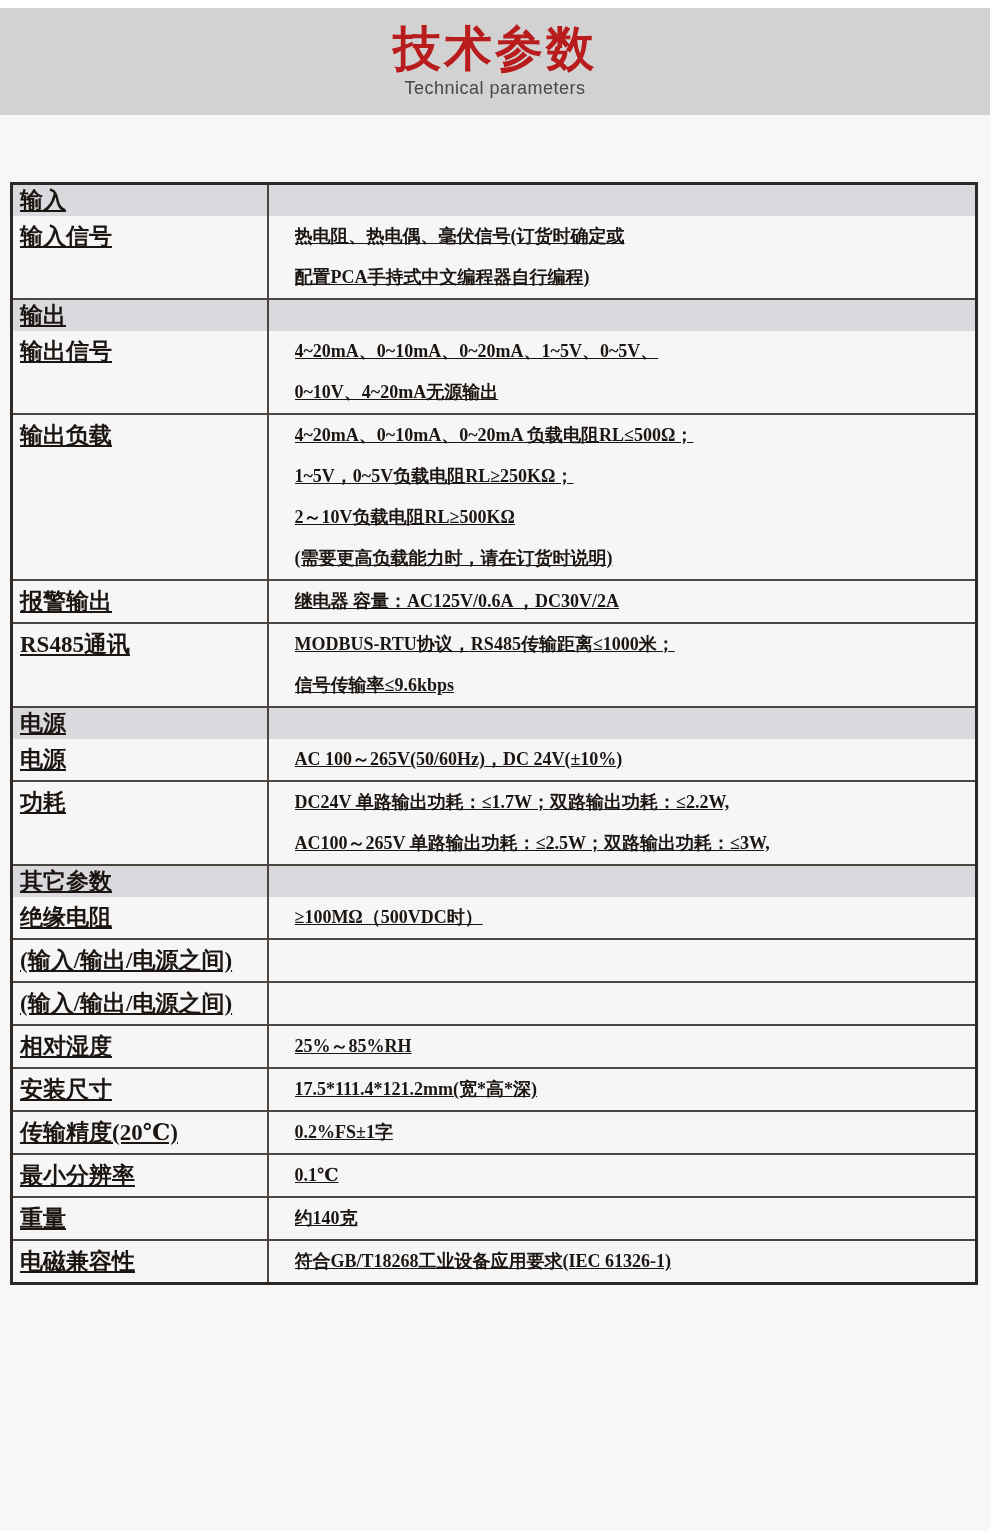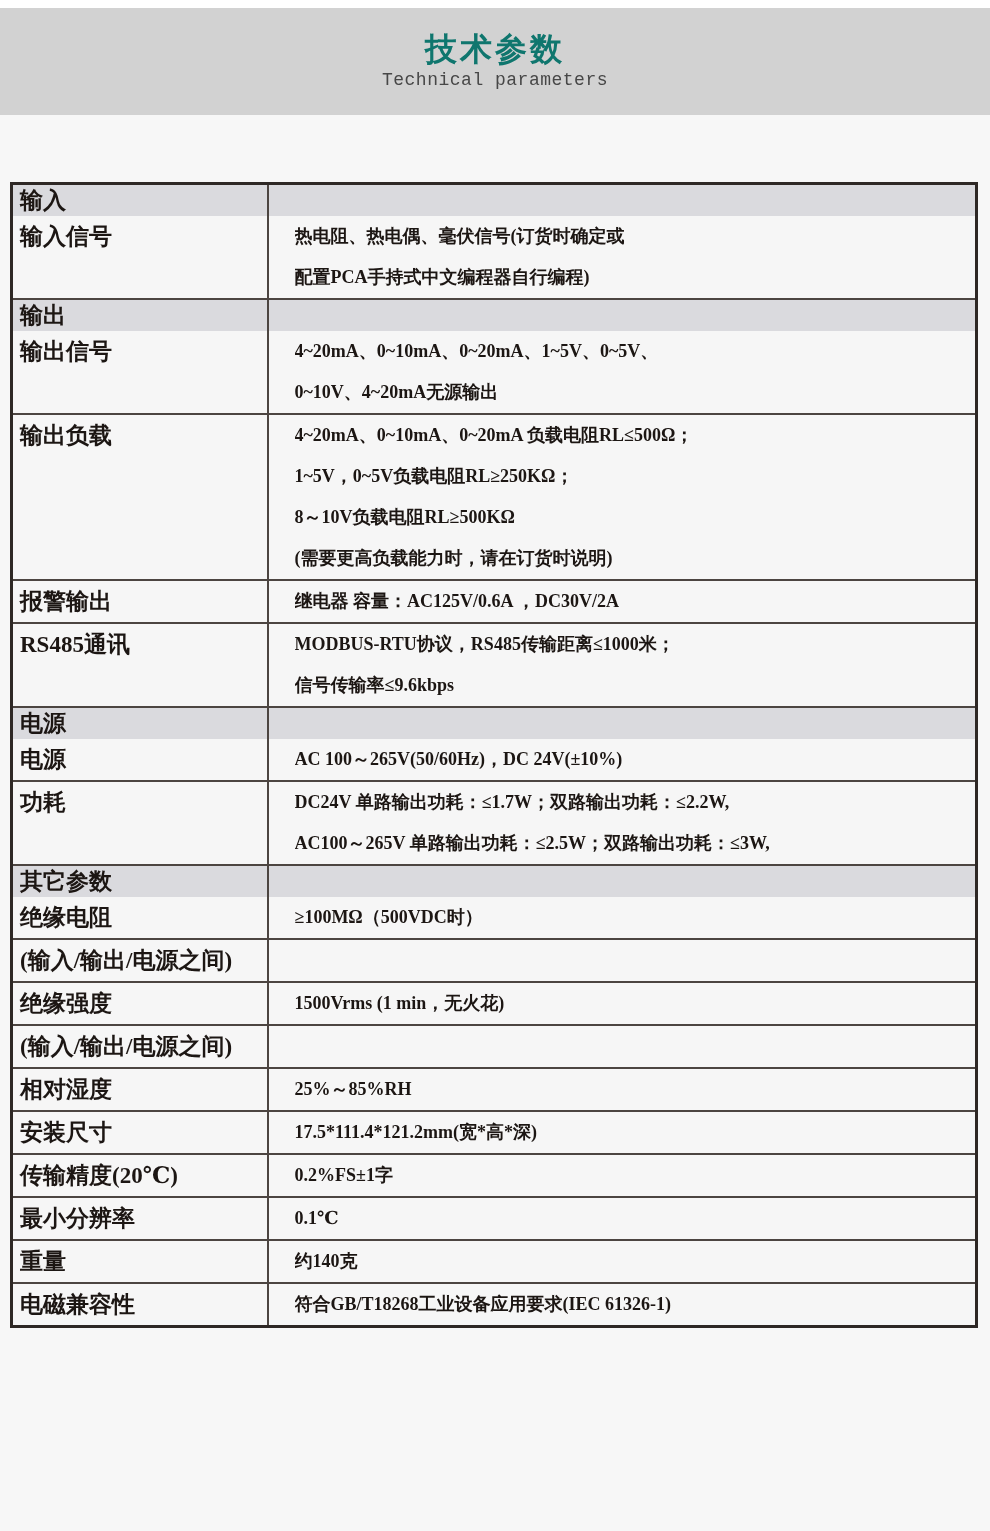--- a/index.html
+++ b/index.html
@@ -18,7 +18,7 @@
   .page{position:relative;width:990px;height:1531px;background:var(--page-bg);overflow:hidden;}
   .top-strip{height:8px;background:#ffffff;}
   .banner{height:107px;background:var(--banner-bg);display:flex;flex-direction:column;align-items:center;justify-content:center;}
-  .banner-title{font-family:"Liberation Sans","DejaVu Sans",sans-serif;font-weight:bold;font-size:32px;line-height:1.05;color:#0f766e;letter-spacing:3px;}
+  .banner-title{font-family:"Liberation Sans","DejaVu Sans",sans-serif;font-weight:bold;font-size:48px;line-height:1.05;color:#b91c1c;letter-spacing:3px;}
   .banner-subtitle{font-family:Liberation Mono, monospace;font-size:18px;color:var(--subtitle-ink);margin-top:4px;letter-spacing:0.5px;}
   table.spec-table{
     position:absolute;top:182px;left:10px;width:968px;

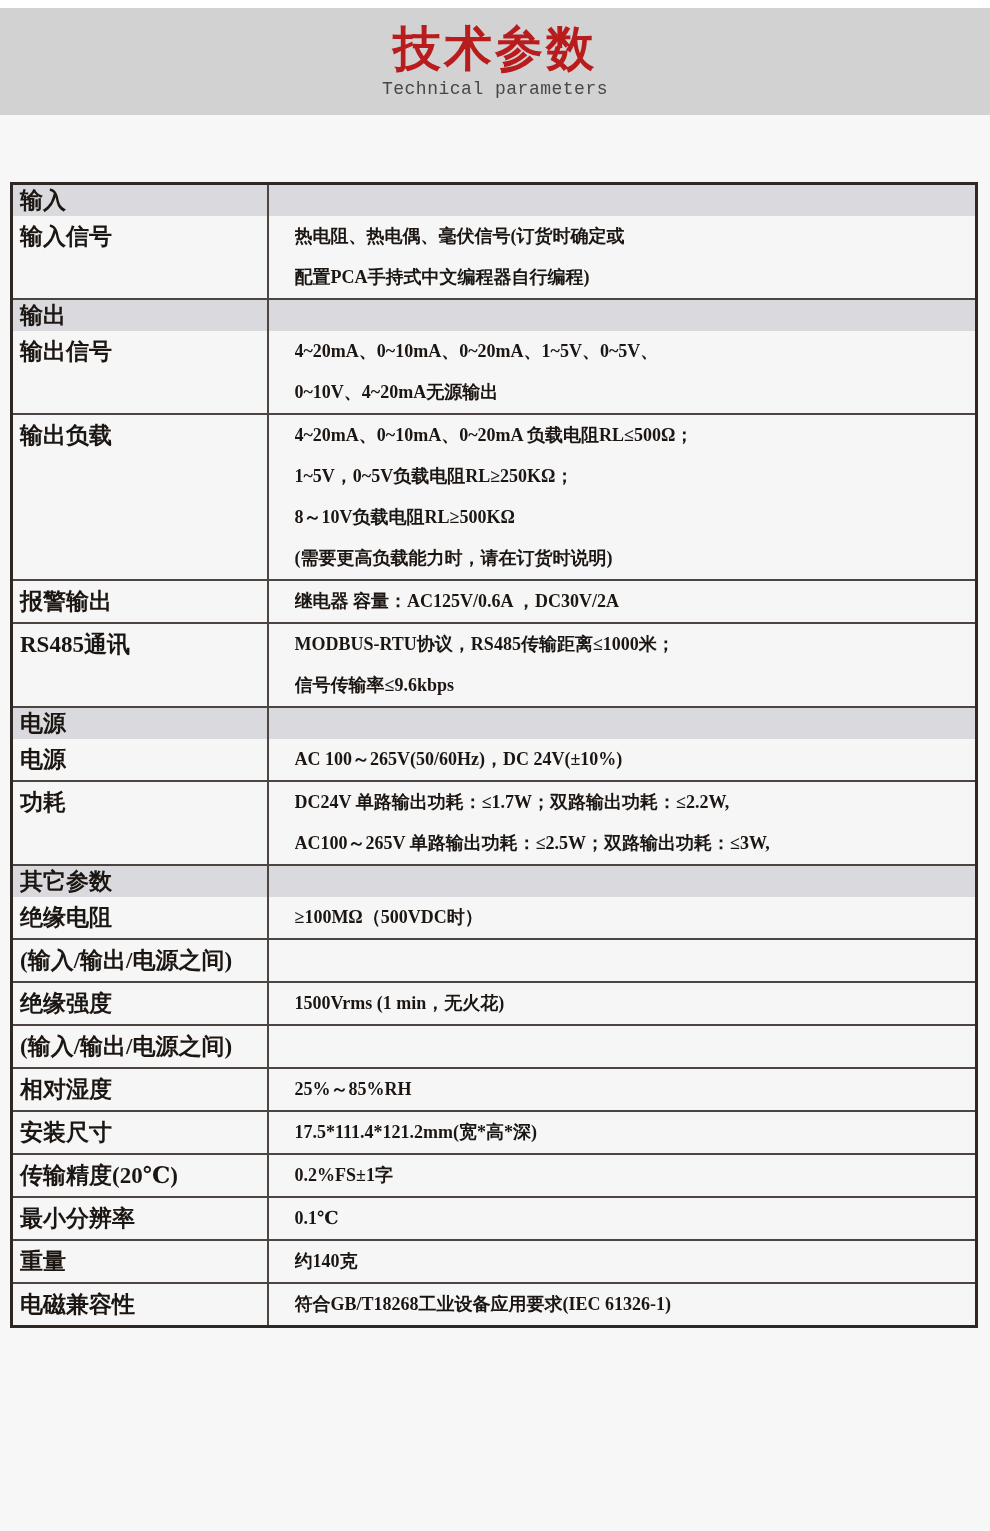--- a/index.html
+++ b/index.html
@@ -19,7 +19,7 @@
   .top-strip{height:8px;background:#ffffff;}
   .banner{height:107px;background:var(--banner-bg);display:flex;flex-direction:column;align-items:center;justify-content:center;}
   .banner-title{font-family:"Liberation Sans","DejaVu Sans",sans-serif;font-weight:bold;font-size:48px;line-height:1.05;color:#b91c1c;letter-spacing:3px;}
-  .banner-subtitle{font-family:Liberation Mono, monospace;font-size:18px;color:var(--subtitle-ink);margin-top:4px;letter-spacing:0.5px;}
+  .banner-subtitle{font-family:Liberation Sans, sans-serif;font-size:18px;color:var(--subtitle-ink);margin-top:4px;letter-spacing:0.5px;}
   table.spec-table{
     position:absolute;top:182px;left:10px;width:968px;
     border-collapse:collapse;table-layout:fixed;

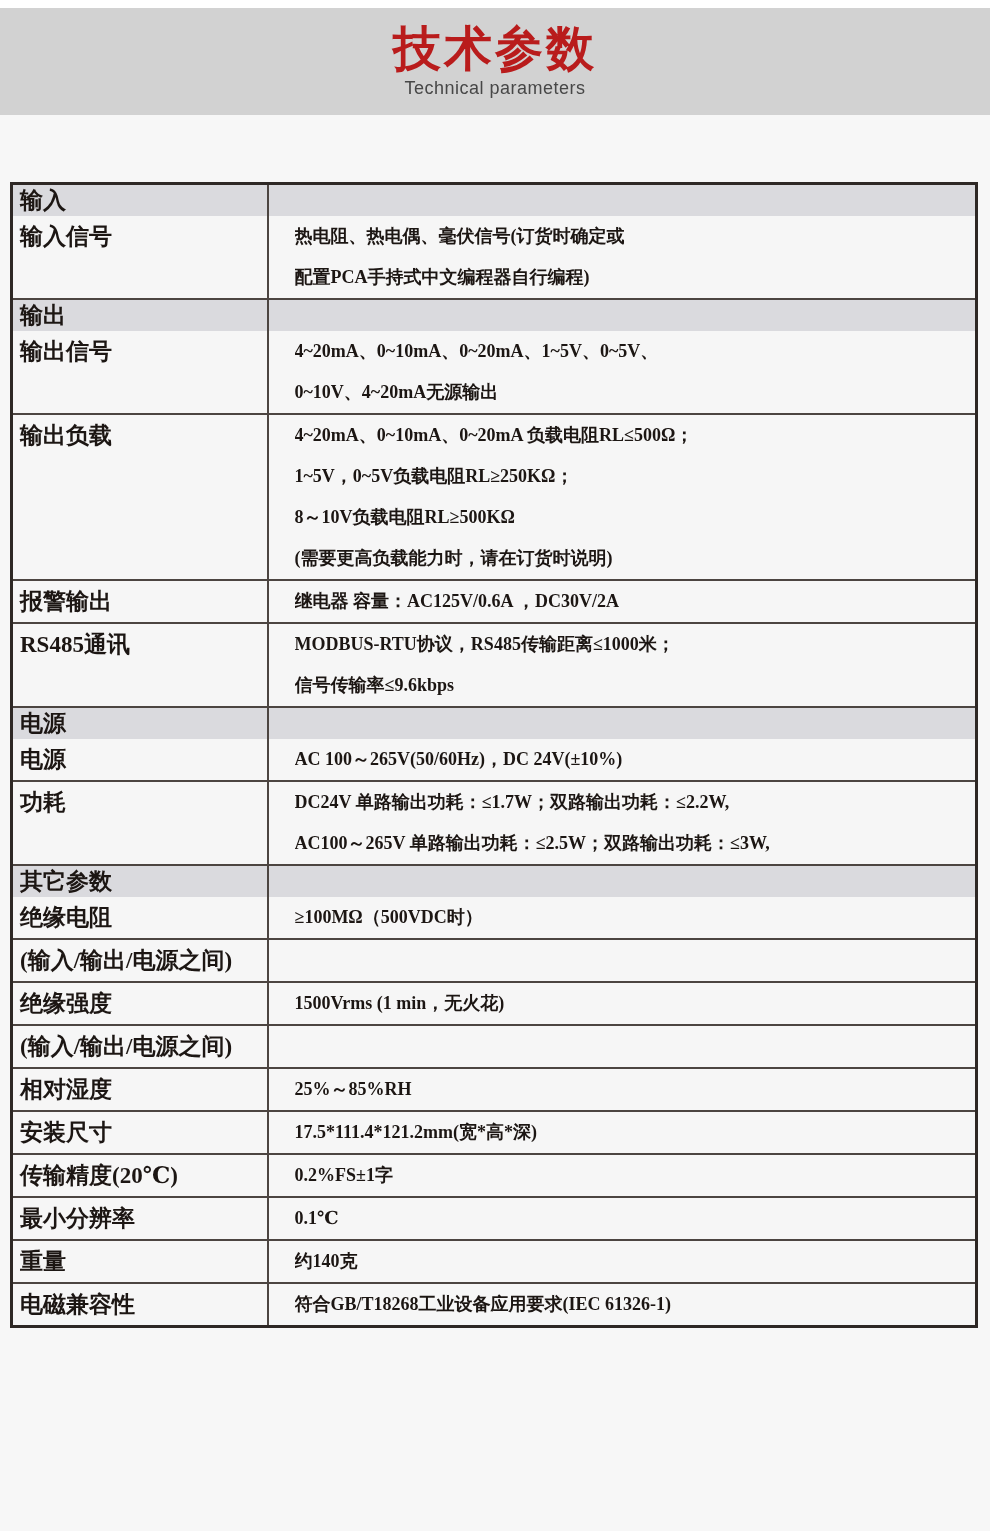--- a/index.html
+++ b/index.html
@@ -28,7 +28,7 @@
     color:var(--ink);
   }
   col.c-label{width:256px;}
-  tr{border-top:2px solid var(--line);}
+  tr{border-top:2px solid var(--line);text-decoration:underline;}
   tr.after-section{border-top:none;}
   tr.section{height:31px;background:var(--section-bg);}
   tr.content,tr.subrow{height:41px;}

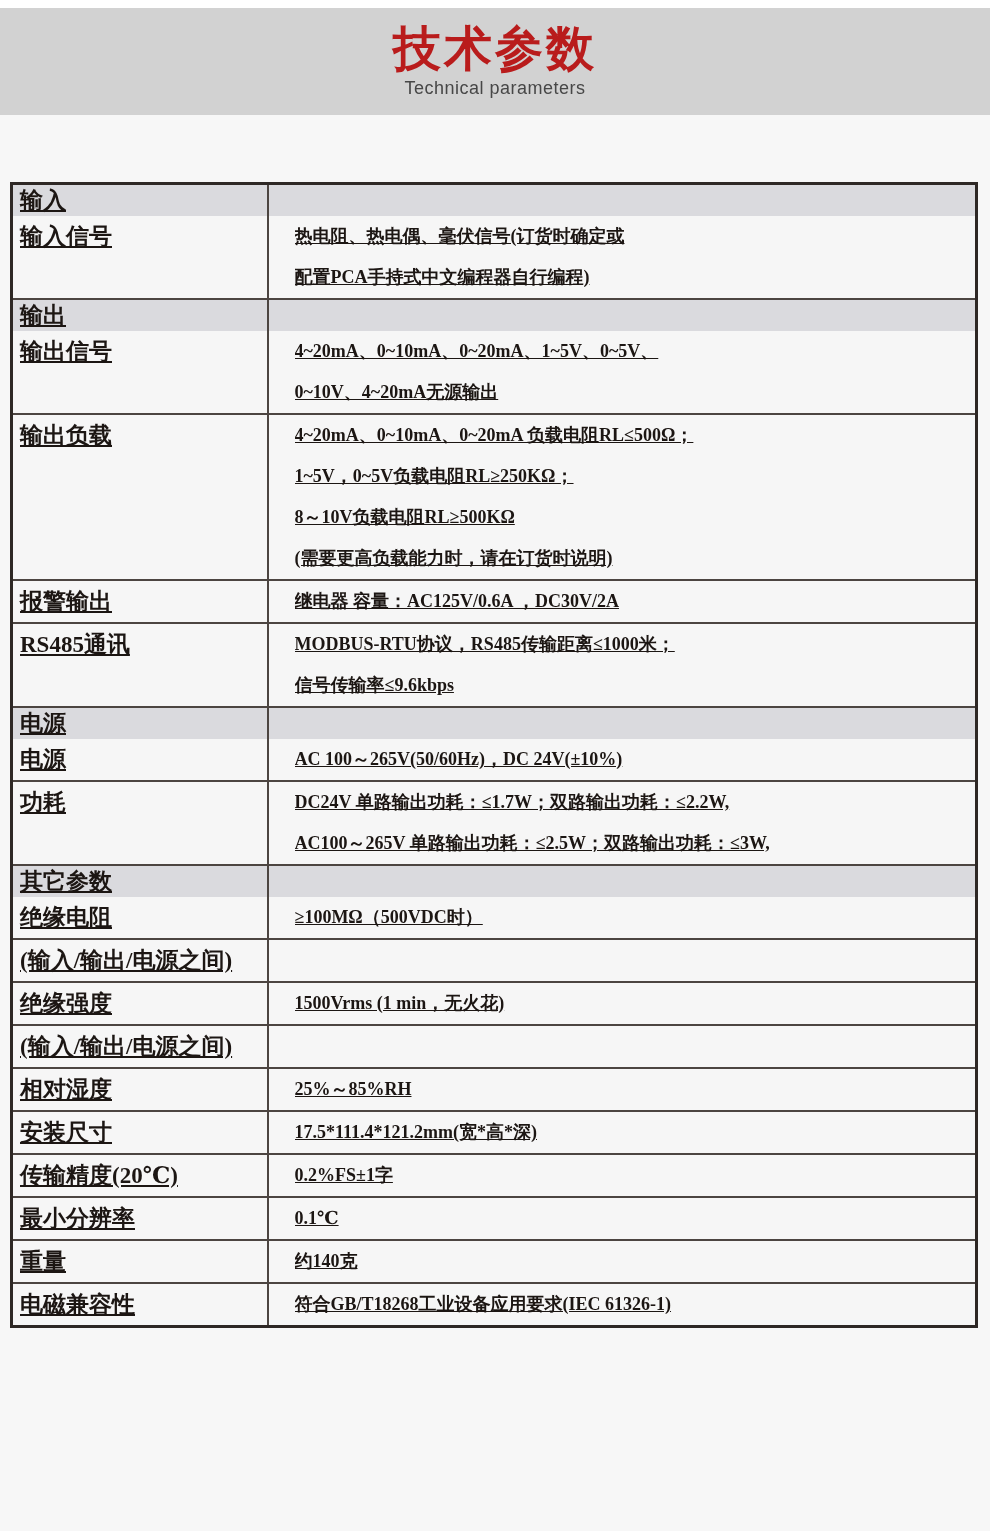--- a/index.html
+++ b/index.html
@@ -80,7 +80,7 @@
           <td class="value-cell">
             <div class="value-line">4~20mA、0~10mA、0~20mA 负载电阻RL≤500Ω；</div>
             <div class="value-line">1~5V，0~5V负载电阻RL≥250KΩ；</div>
-            <div class="value-line">8～10V负载电阻RL≥500KΩ</div>
+            <div class="value-line">2～10V负载电阻RL≥500KΩ</div>
             <div class="value-line">(需要更高负载能力时，请在订货时说明)</div>
           </td>
         </tr>

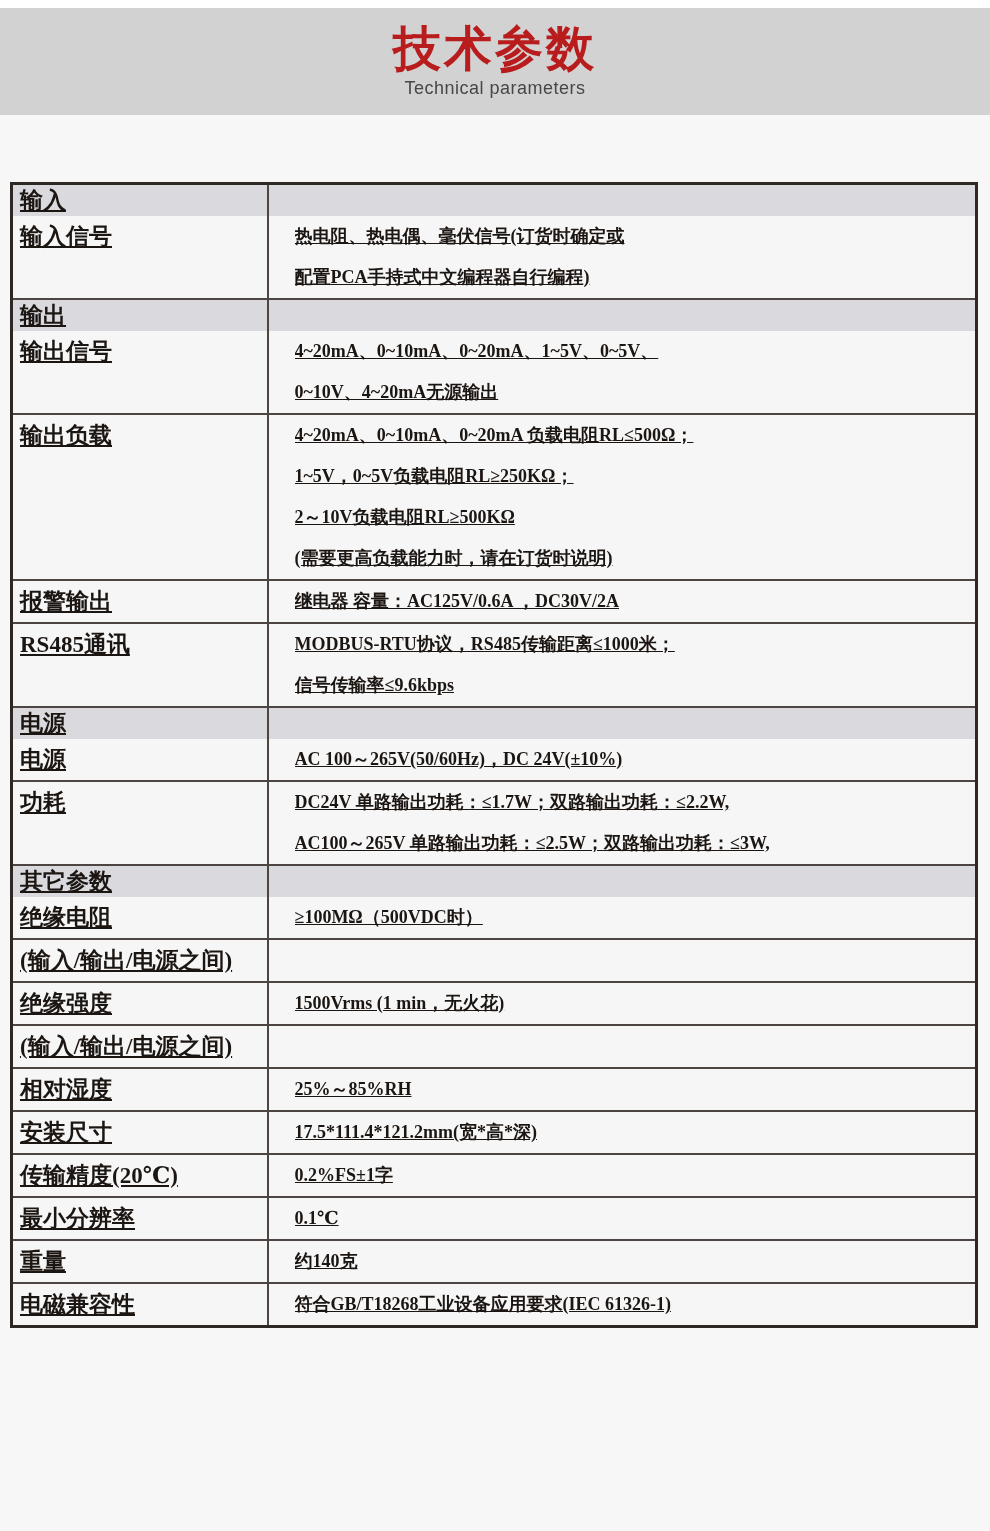--- a/index.html
+++ b/index.html
@@ -128,12 +128,6 @@
           <td class="label-cell"><span>(输入/输出/电源之间)</span></td>
           <td class="value-cell"></td>
         </tr>
-        <tr class="content">
-          <td class="label-cell"><span>绝缘强度</span></td>
-          <td class="value-cell">
-            <div class="value-line">1500Vrms (1 min，无火花)</div>
-          </td>
-        </tr>
         <tr class="subrow">
           <td class="label-cell"><span>(输入/输出/电源之间)</span></td>
           <td class="value-cell"></td>

